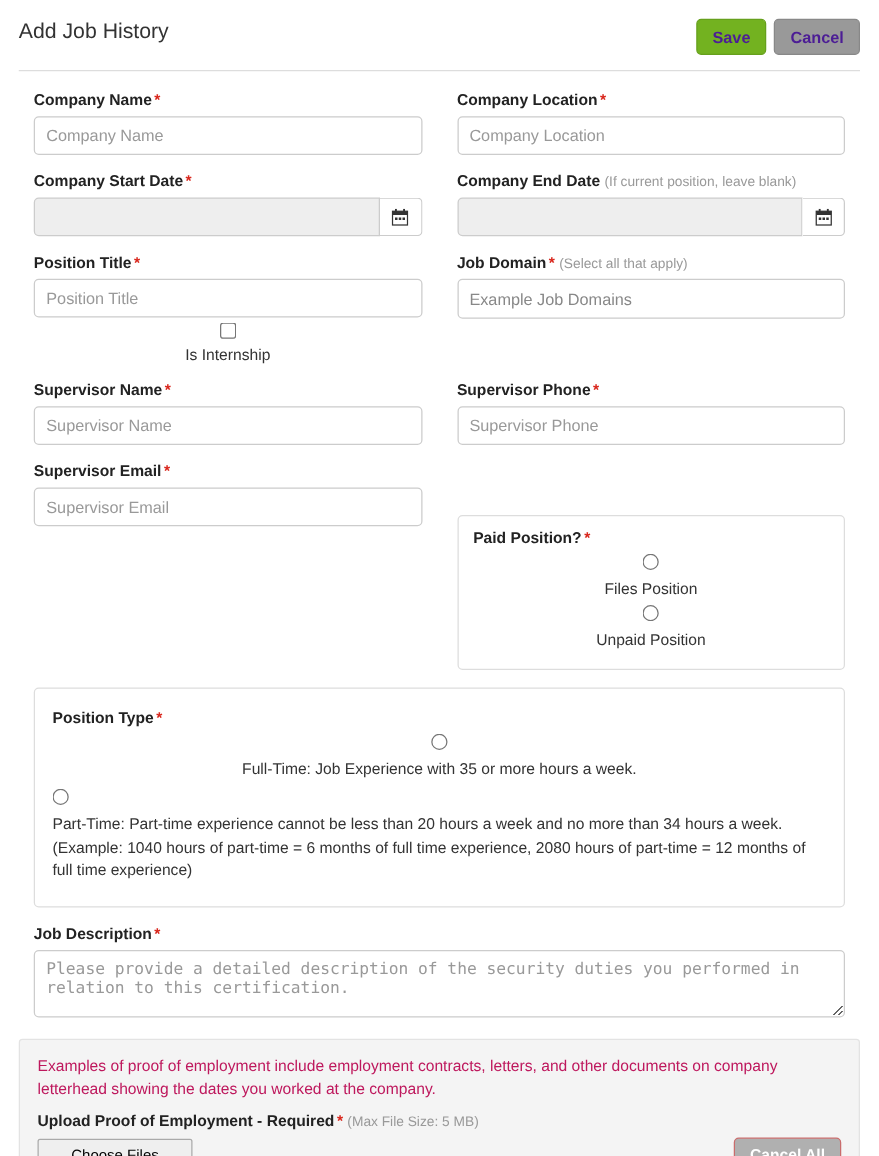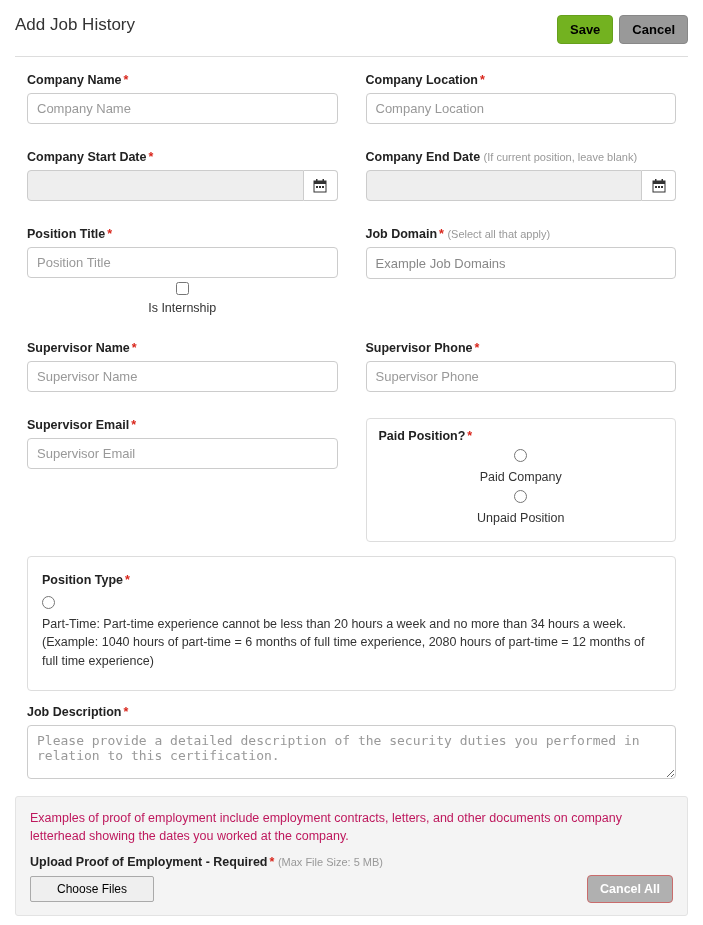--- a/index.html
+++ b/index.html
@@ -32,7 +32,7 @@
   border: 1px solid transparent;
   border-radius: 4px;
   cursor: pointer;
-  color: #000000;
+  color: #4c1d95;
 }
 .btn-save { background: #73b220; border-color: #66a01c; }
 .btn-cancel { background: #999; border-color: #888; }

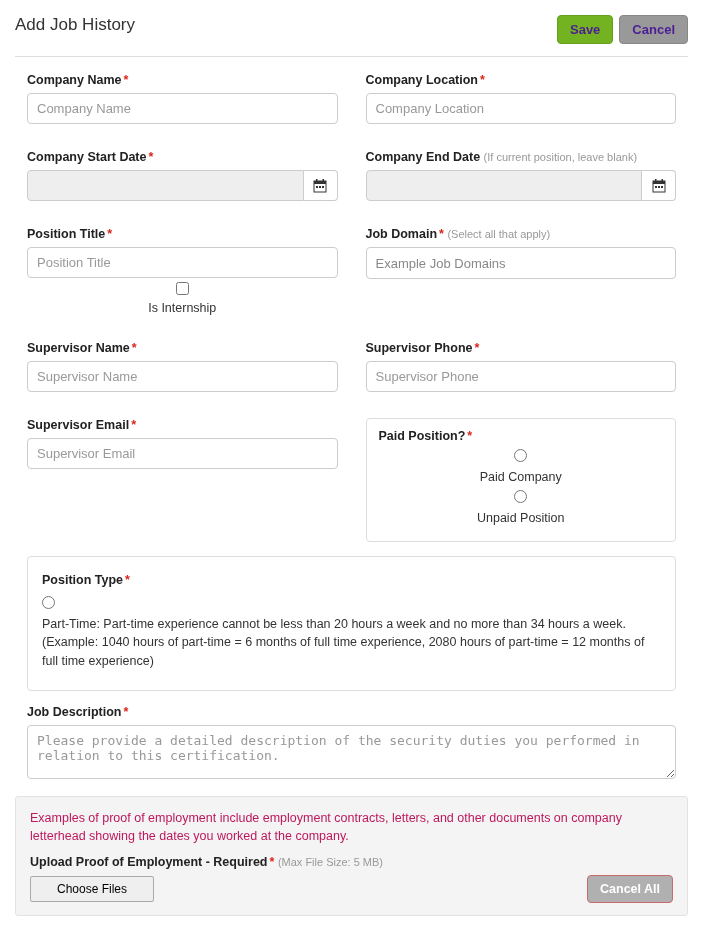--- a/index.html
+++ b/index.html
@@ -42,7 +42,7 @@
 .form-grid {
   display: flex;
   flex-wrap: wrap;
-  gap: 12px 28px;
+  gap: 0 28px;
   padding: 0 12px;
 }
 .col { flex: 1 1 300px; min-width: 300px; }

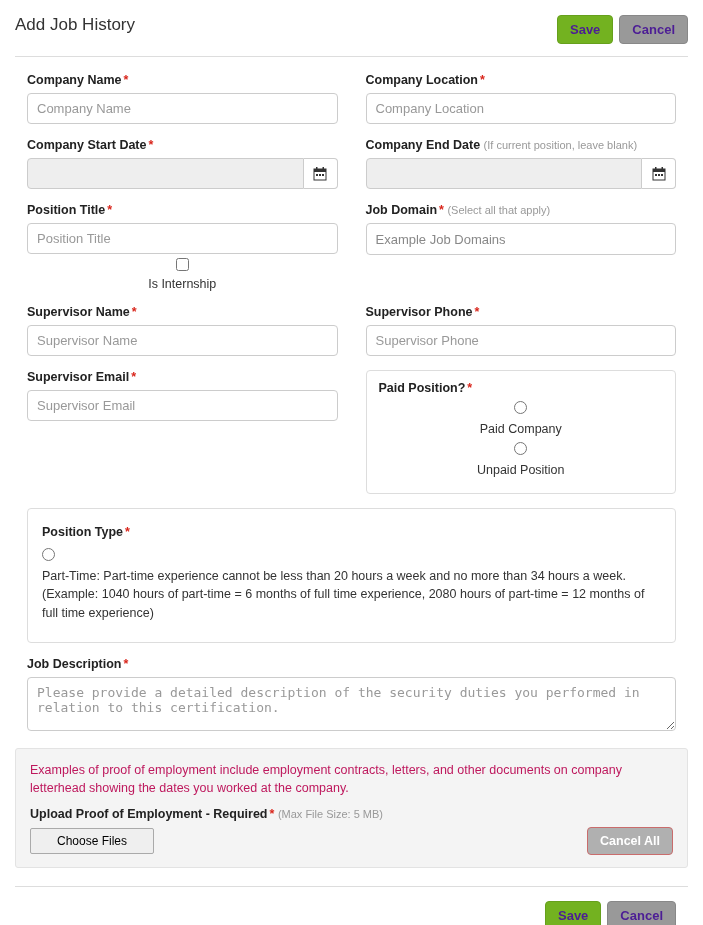--- a/index.html
+++ b/index.html
@@ -242,7 +242,7 @@
     </div>
   </div>
   <div class="col">
-    <div class="form-group panel" style="padding:10px 12px;">
+    <div class="form-group panel" style="padding:10px 12px;margin-top:42px;">
       <label class="lbl"><span>Paid Position?</span><span class="req">*</span></label>
       <div class="radio-row">
         <input type="radio" name="paid" style="">

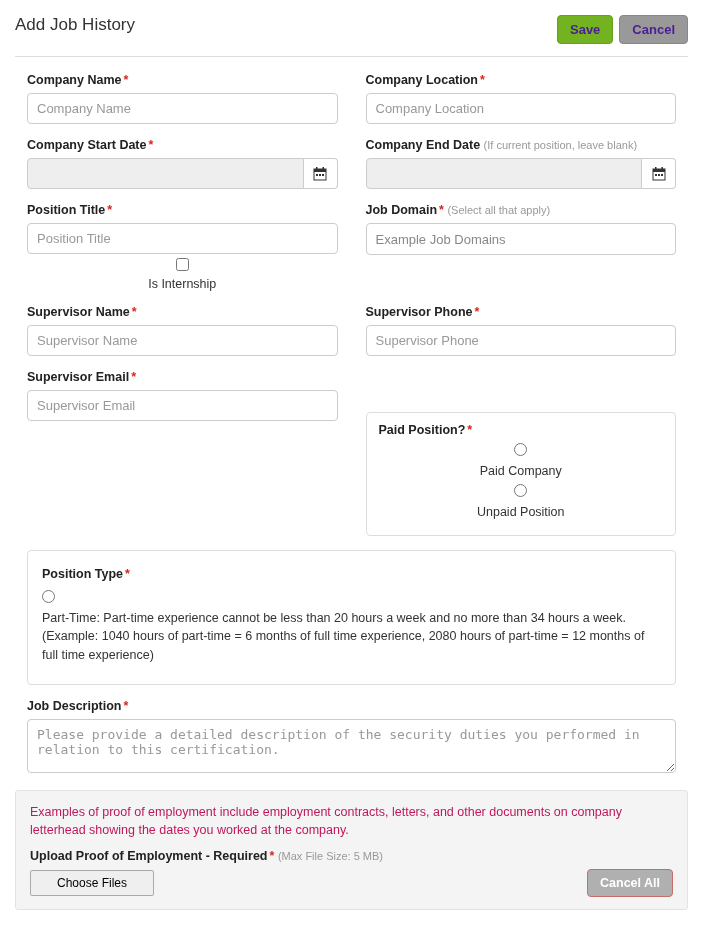--- a/index.html
+++ b/index.html
@@ -246,7 +246,7 @@
       <label class="lbl"><span>Paid Position?</span><span class="req">*</span></label>
       <div class="radio-row">
         <input type="radio" name="paid" style="">
-        <span>Paid Company</span>
+        <span>Files Position</span>
       </div>
       <div class="radio-row">
         <input type="radio" name="paid" style="">

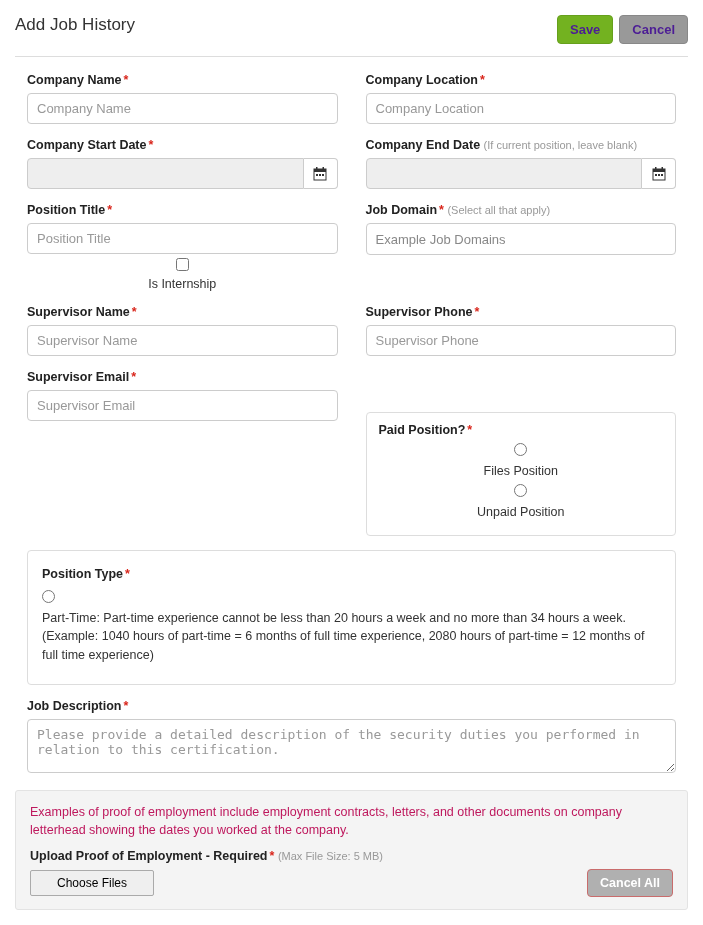--- a/index.html
+++ b/index.html
@@ -260,6 +260,10 @@
 <div style="padding: 0 12px;">
   <div class="panel">
     <label class="lbl"><span>Position Type</span><span class="req">*</span></label>
+    <div class="radio-row">
+      <input type="radio" name="ptype" style="">
+      <span>Full-Time: Job Experience with 35 or more hours a week.</span>
+    </div>
     <div class="radio-row" style="align-items:flex-start;">
       <input type="radio" name="ptype" style="margin-top: 3px;">
       <span>Part-Time: Part-time experience cannot be less than 20 hours a week and no more than 34 hours a week. (Example: 1040 hours of part-time = 6 months of full time experience, 2080 hours of part-time = 12 months of full time experience)</span>

